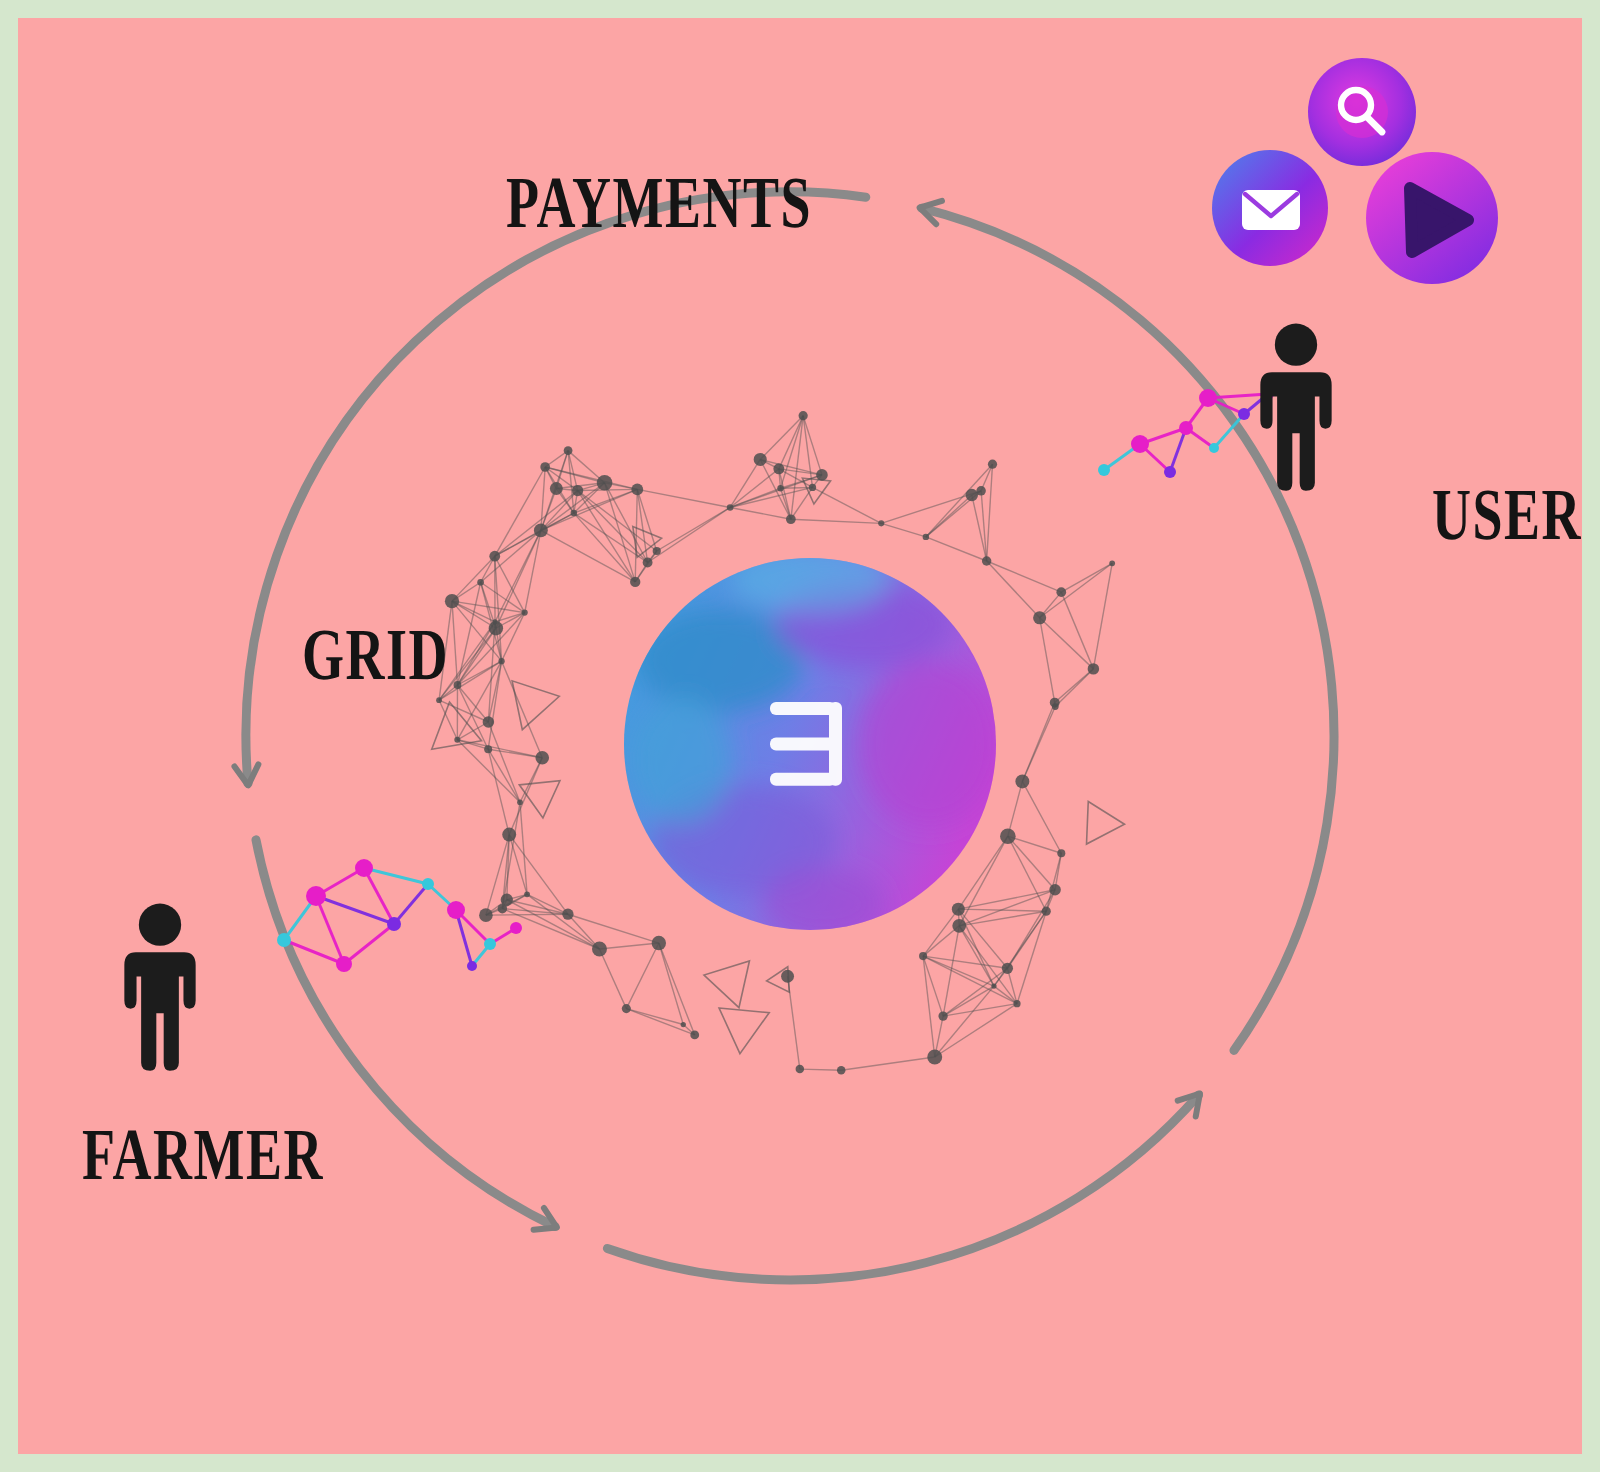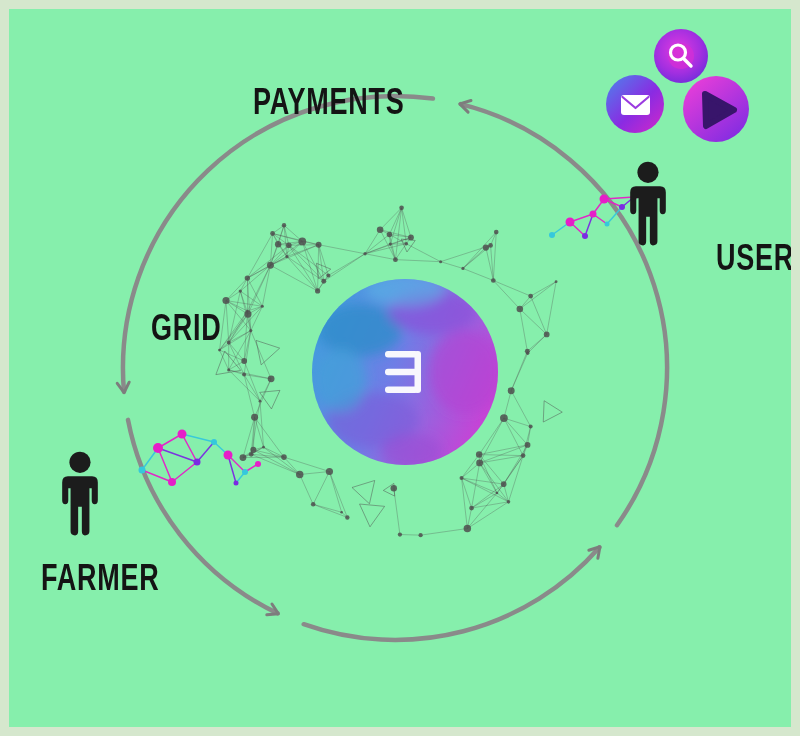--- a/index.html
+++ b/index.html
@@ -3,8 +3,8 @@
 <meta charset="utf-8">
 <style>
   html,body{margin:0;padding:0;background:#ffffff;}
-  .stage{position:relative;width:800px;height:736px;background:#86efac;overflow:hidden;
-         font-family:Liberation Sans, sans-serif;}
+  .stage{position:relative;width:800px;height:736px;background:#fca5a5;overflow:hidden;
+         font-family:Liberation Serif, serif;}
   .frame{position:absolute;inset:0;border:9px solid #d5e7cd;pointer-events:none;z-index:50;}
   svg.scene{position:absolute;left:0;top:0;width:800px;height:736px;z-index:1;}
   .lbl{position:absolute;z-index:10;color:#141414;font-weight:700;font-size:36px;

